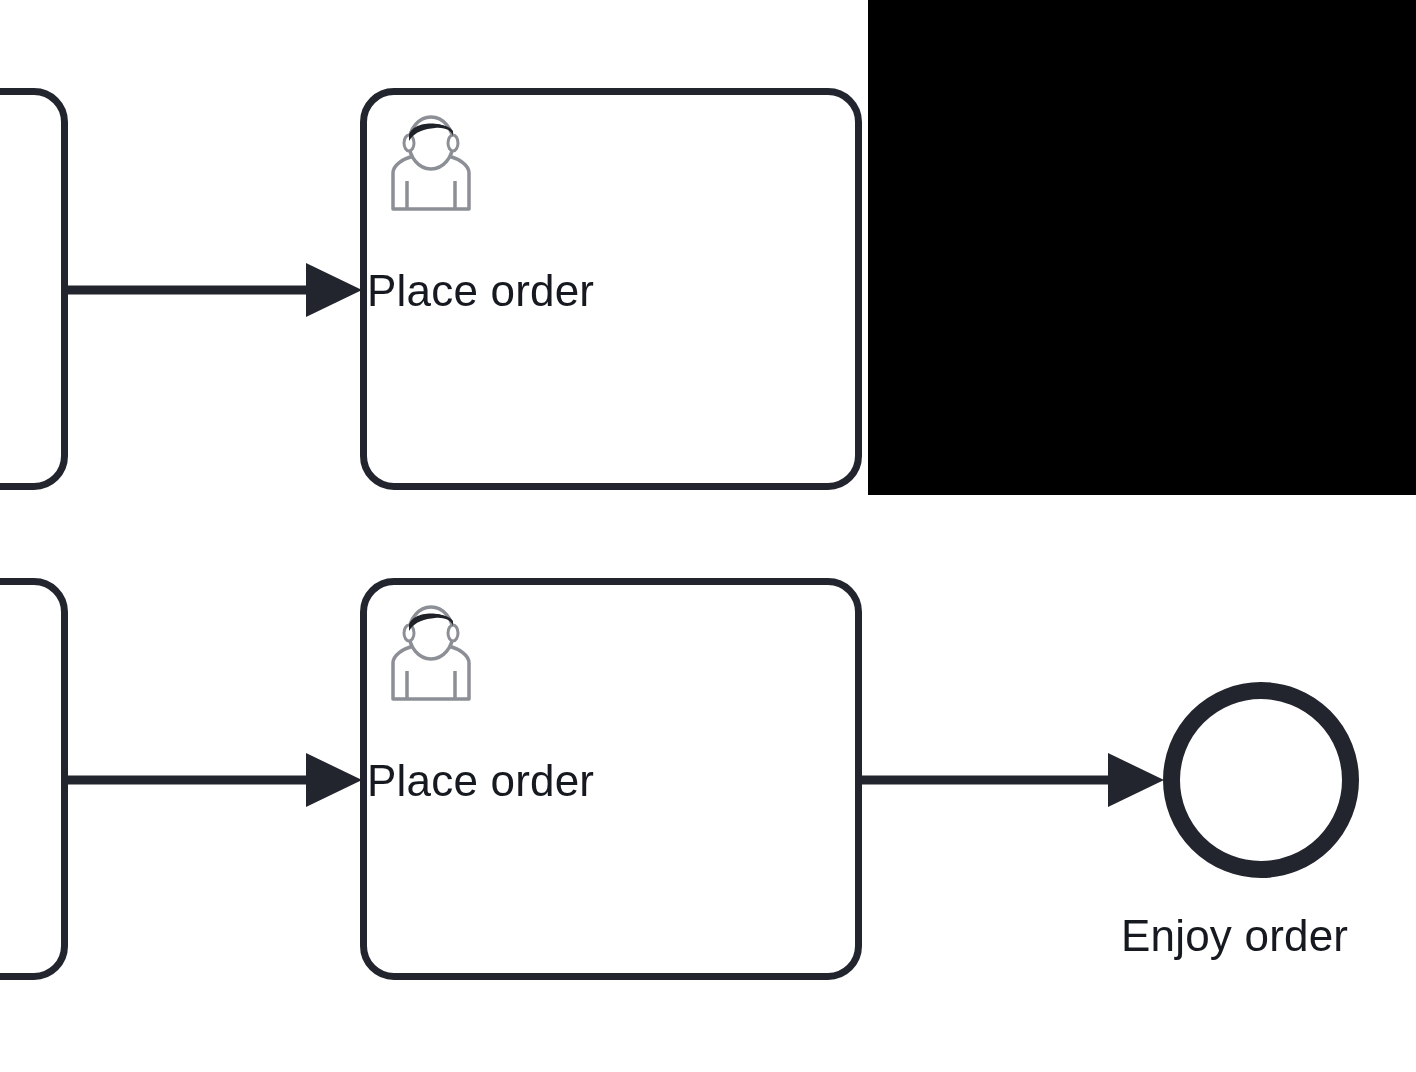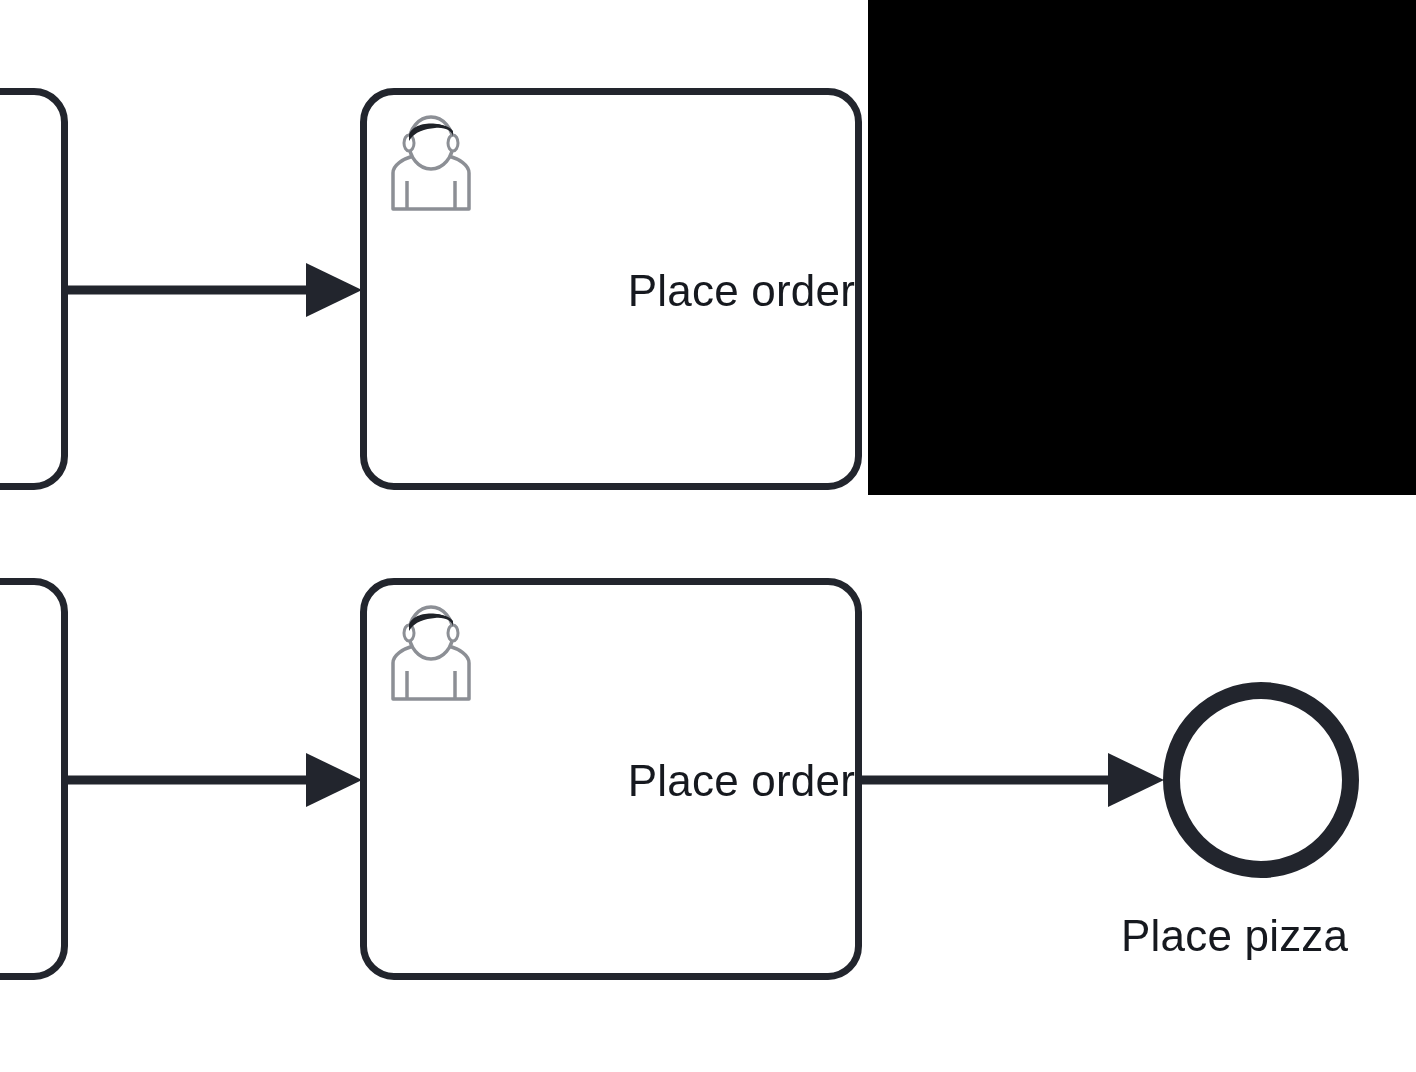--- a/index.html
+++ b/index.html
@@ -27,7 +27,7 @@
   }
   .task-label {
     position: absolute;
-    text-align: right;
+    text-align: left;
     color: #16191f;
     font-size: 44px;
     font-family: "Liberation Sans", sans-serif;

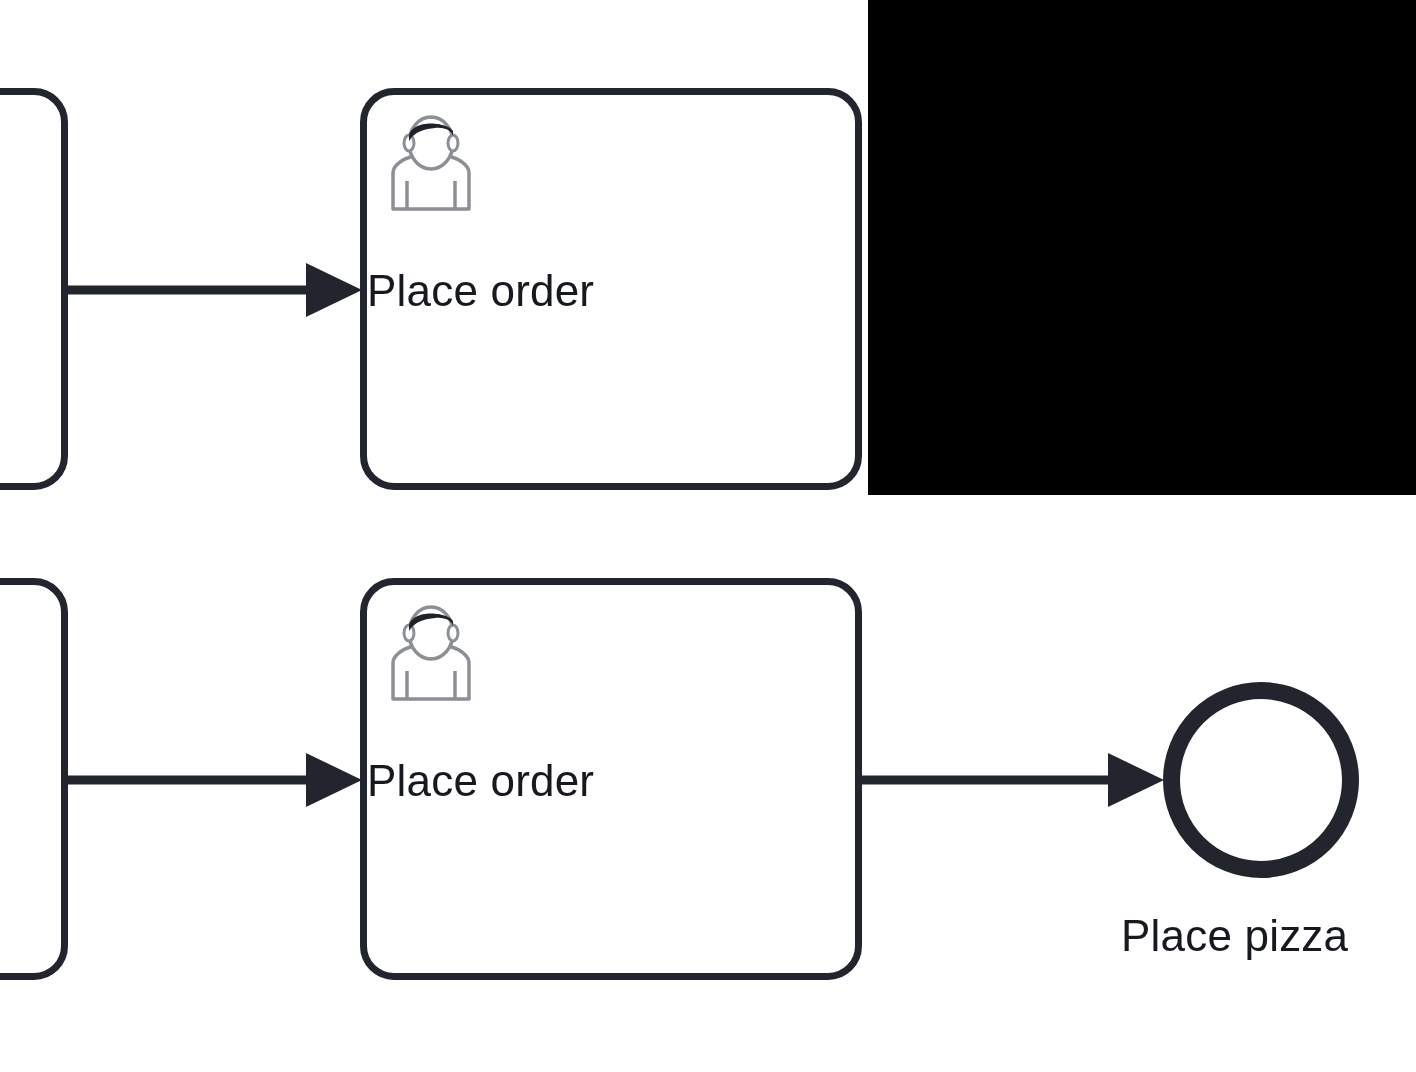--- a/index.html
+++ b/index.html
@@ -137,7 +137,7 @@
 
   <div class="end-event" style="left:1163px; top:682px; width:196px; height:196px;"></div>
 
-  <div class="event-label" style="left:1121px; top:912px;">Place pizza</div>
+  <div class="event-label" style="left:1121px; top:912px;">Enjoy order</div>
 
 </div>
 

